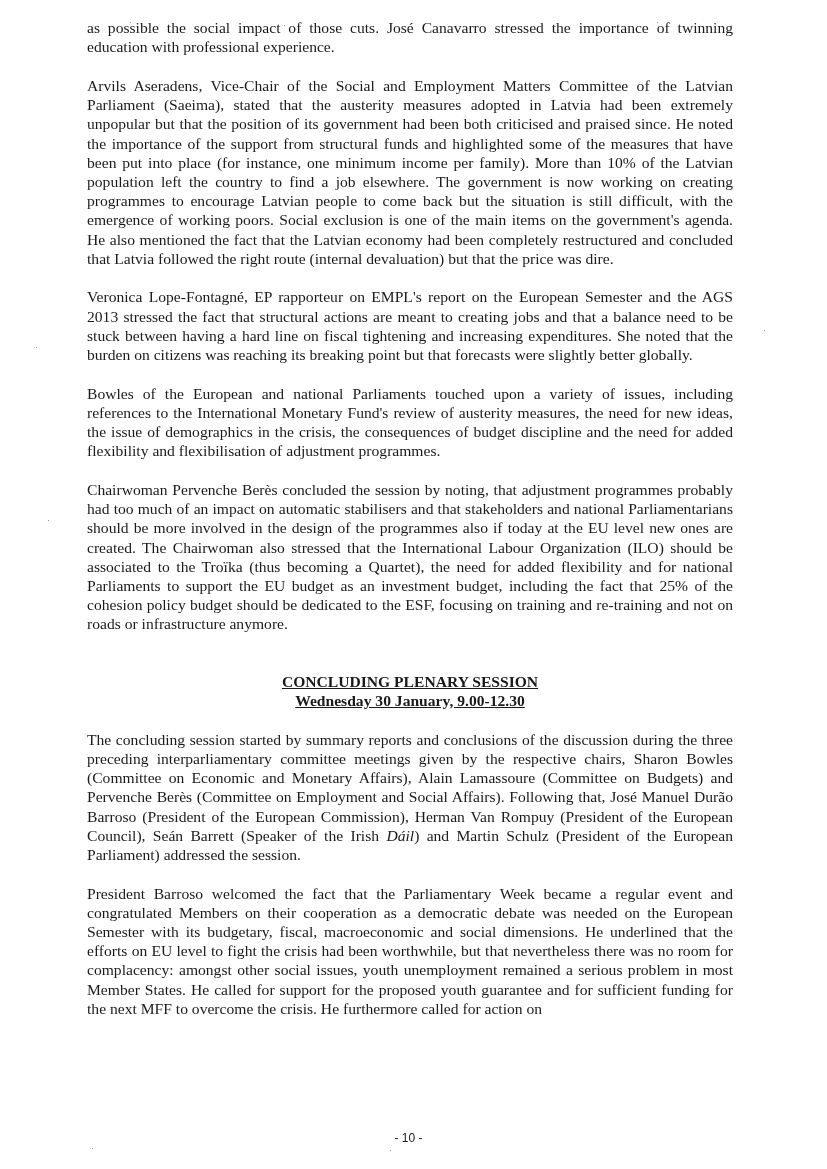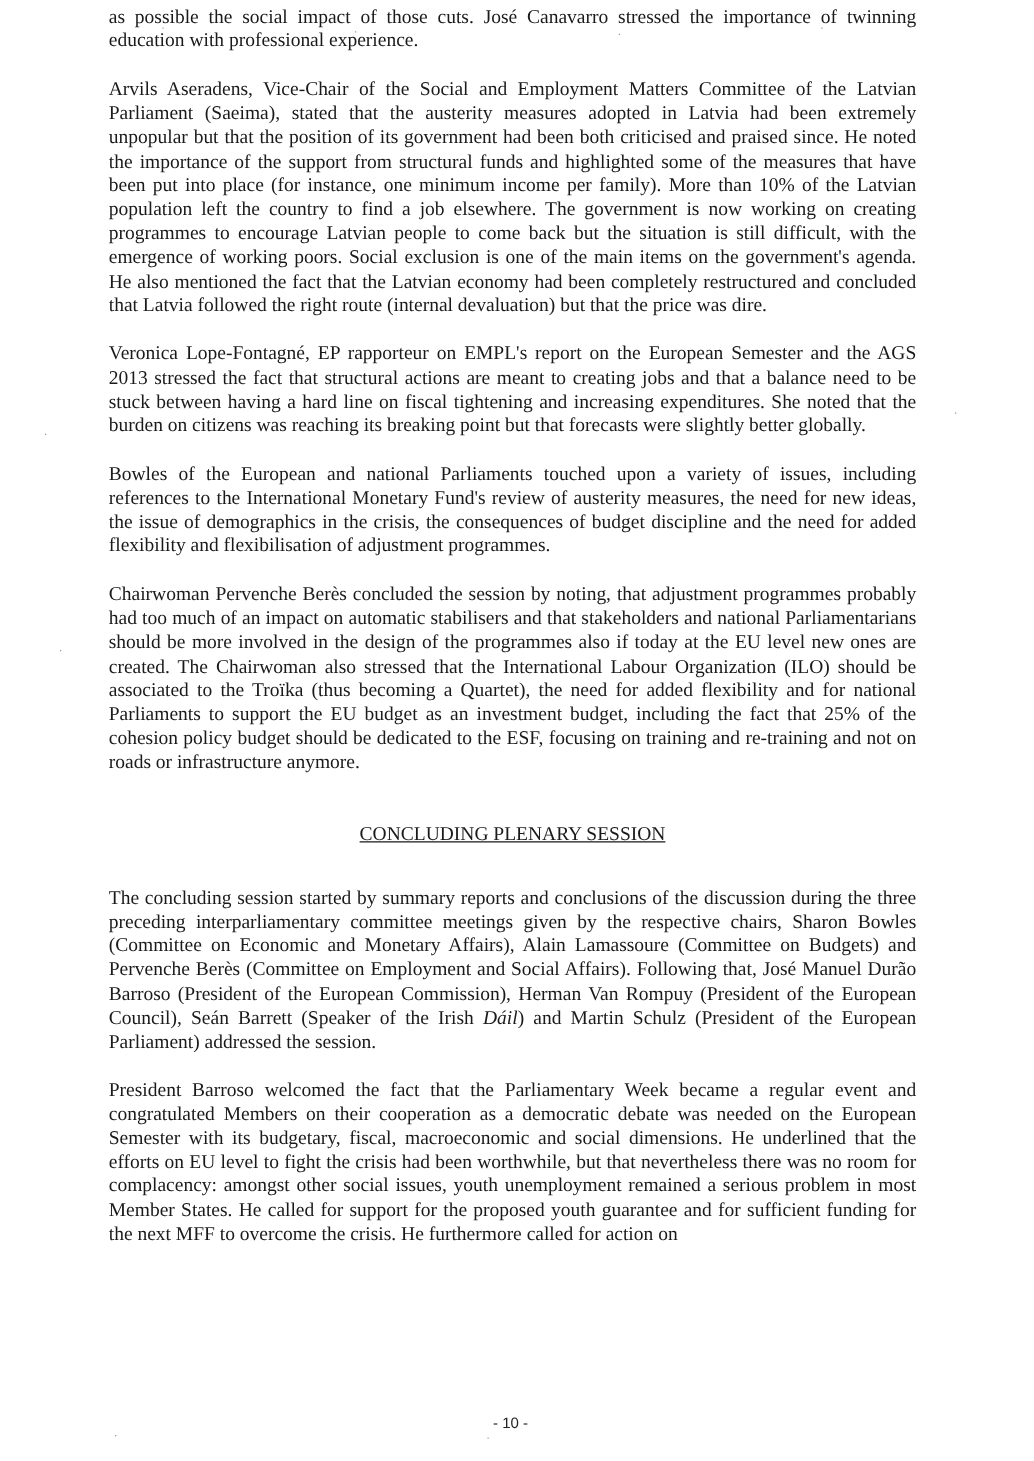--- a/index.html
+++ b/index.html
@@ -18,7 +18,7 @@
     .page {
       position: absolute;
       left: 87px;
-      top: 4px;
+      top: 18px;
       width: 646px;
       font-size: 15.6px;
       line-height: 19.2px;

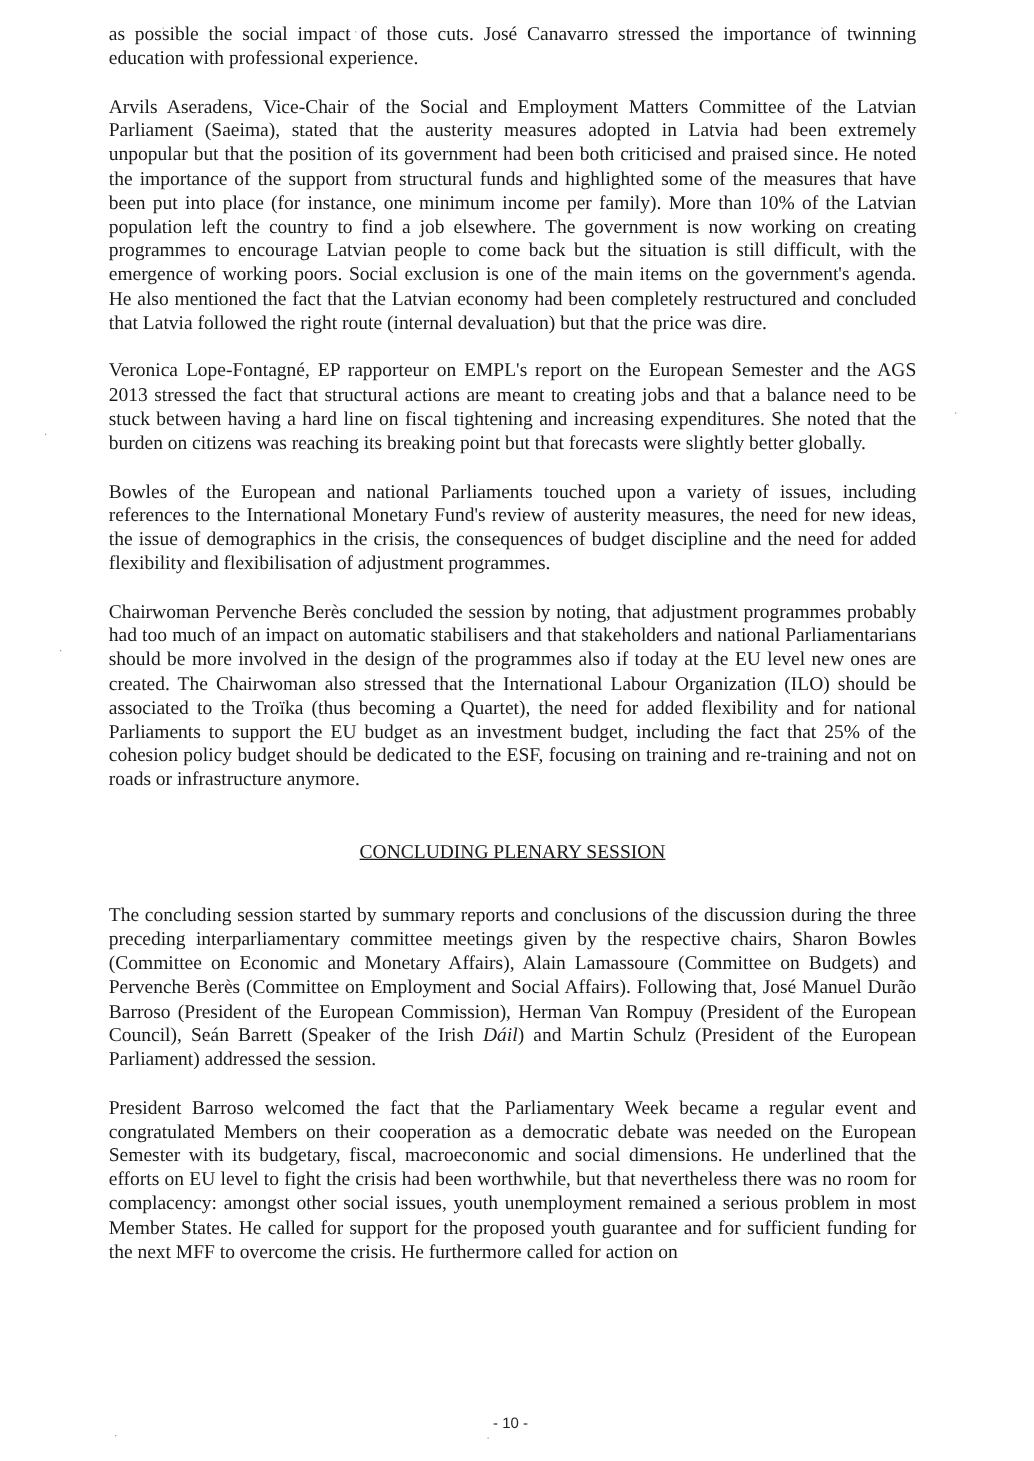--- a/index.html
+++ b/index.html
@@ -34,8 +34,8 @@
     .heading-block {
       text-align: center;
       margin-top: 38px;
-      margin-bottom: 32px;
-      font-weight: normal;
+      margin-bottom: 20px;
+      font-weight: bold;
       text-decoration: underline;
       line-height: 19px;
     }

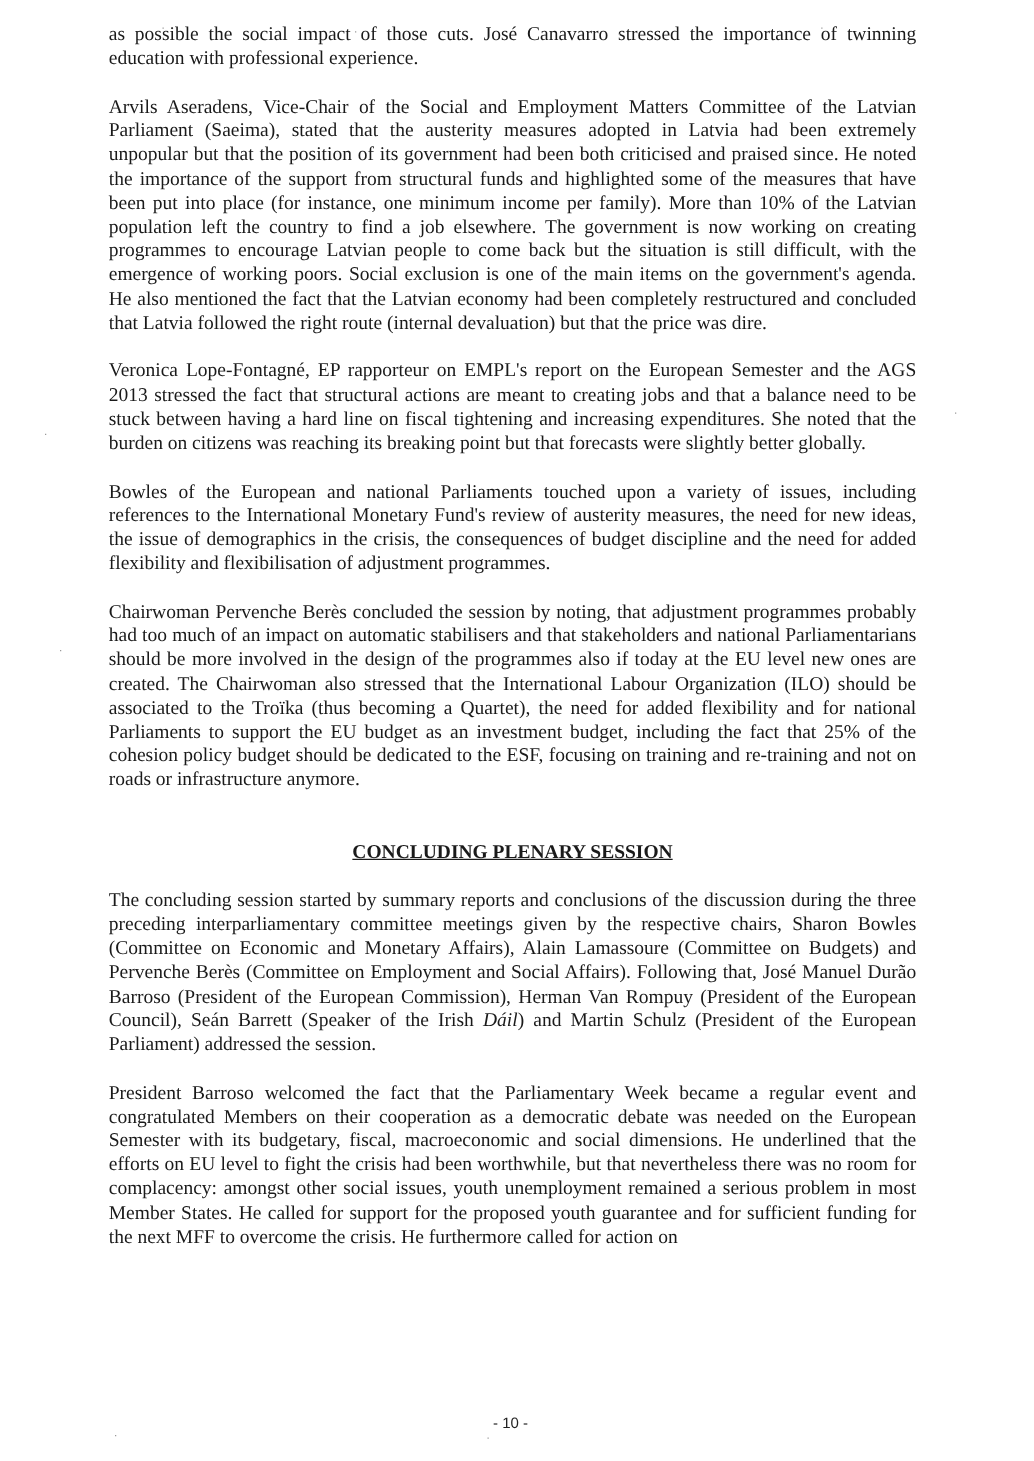--- a/index.html
+++ b/index.html
@@ -73,6 +73,7 @@
 
   <div class="heading-block">
     <div>CONCLUDING PLENARY SESSION</div>
+    <div>Wednesday 30 January, 9.00-12.30</div>
   </div>
 
   <div id="section-paras">

